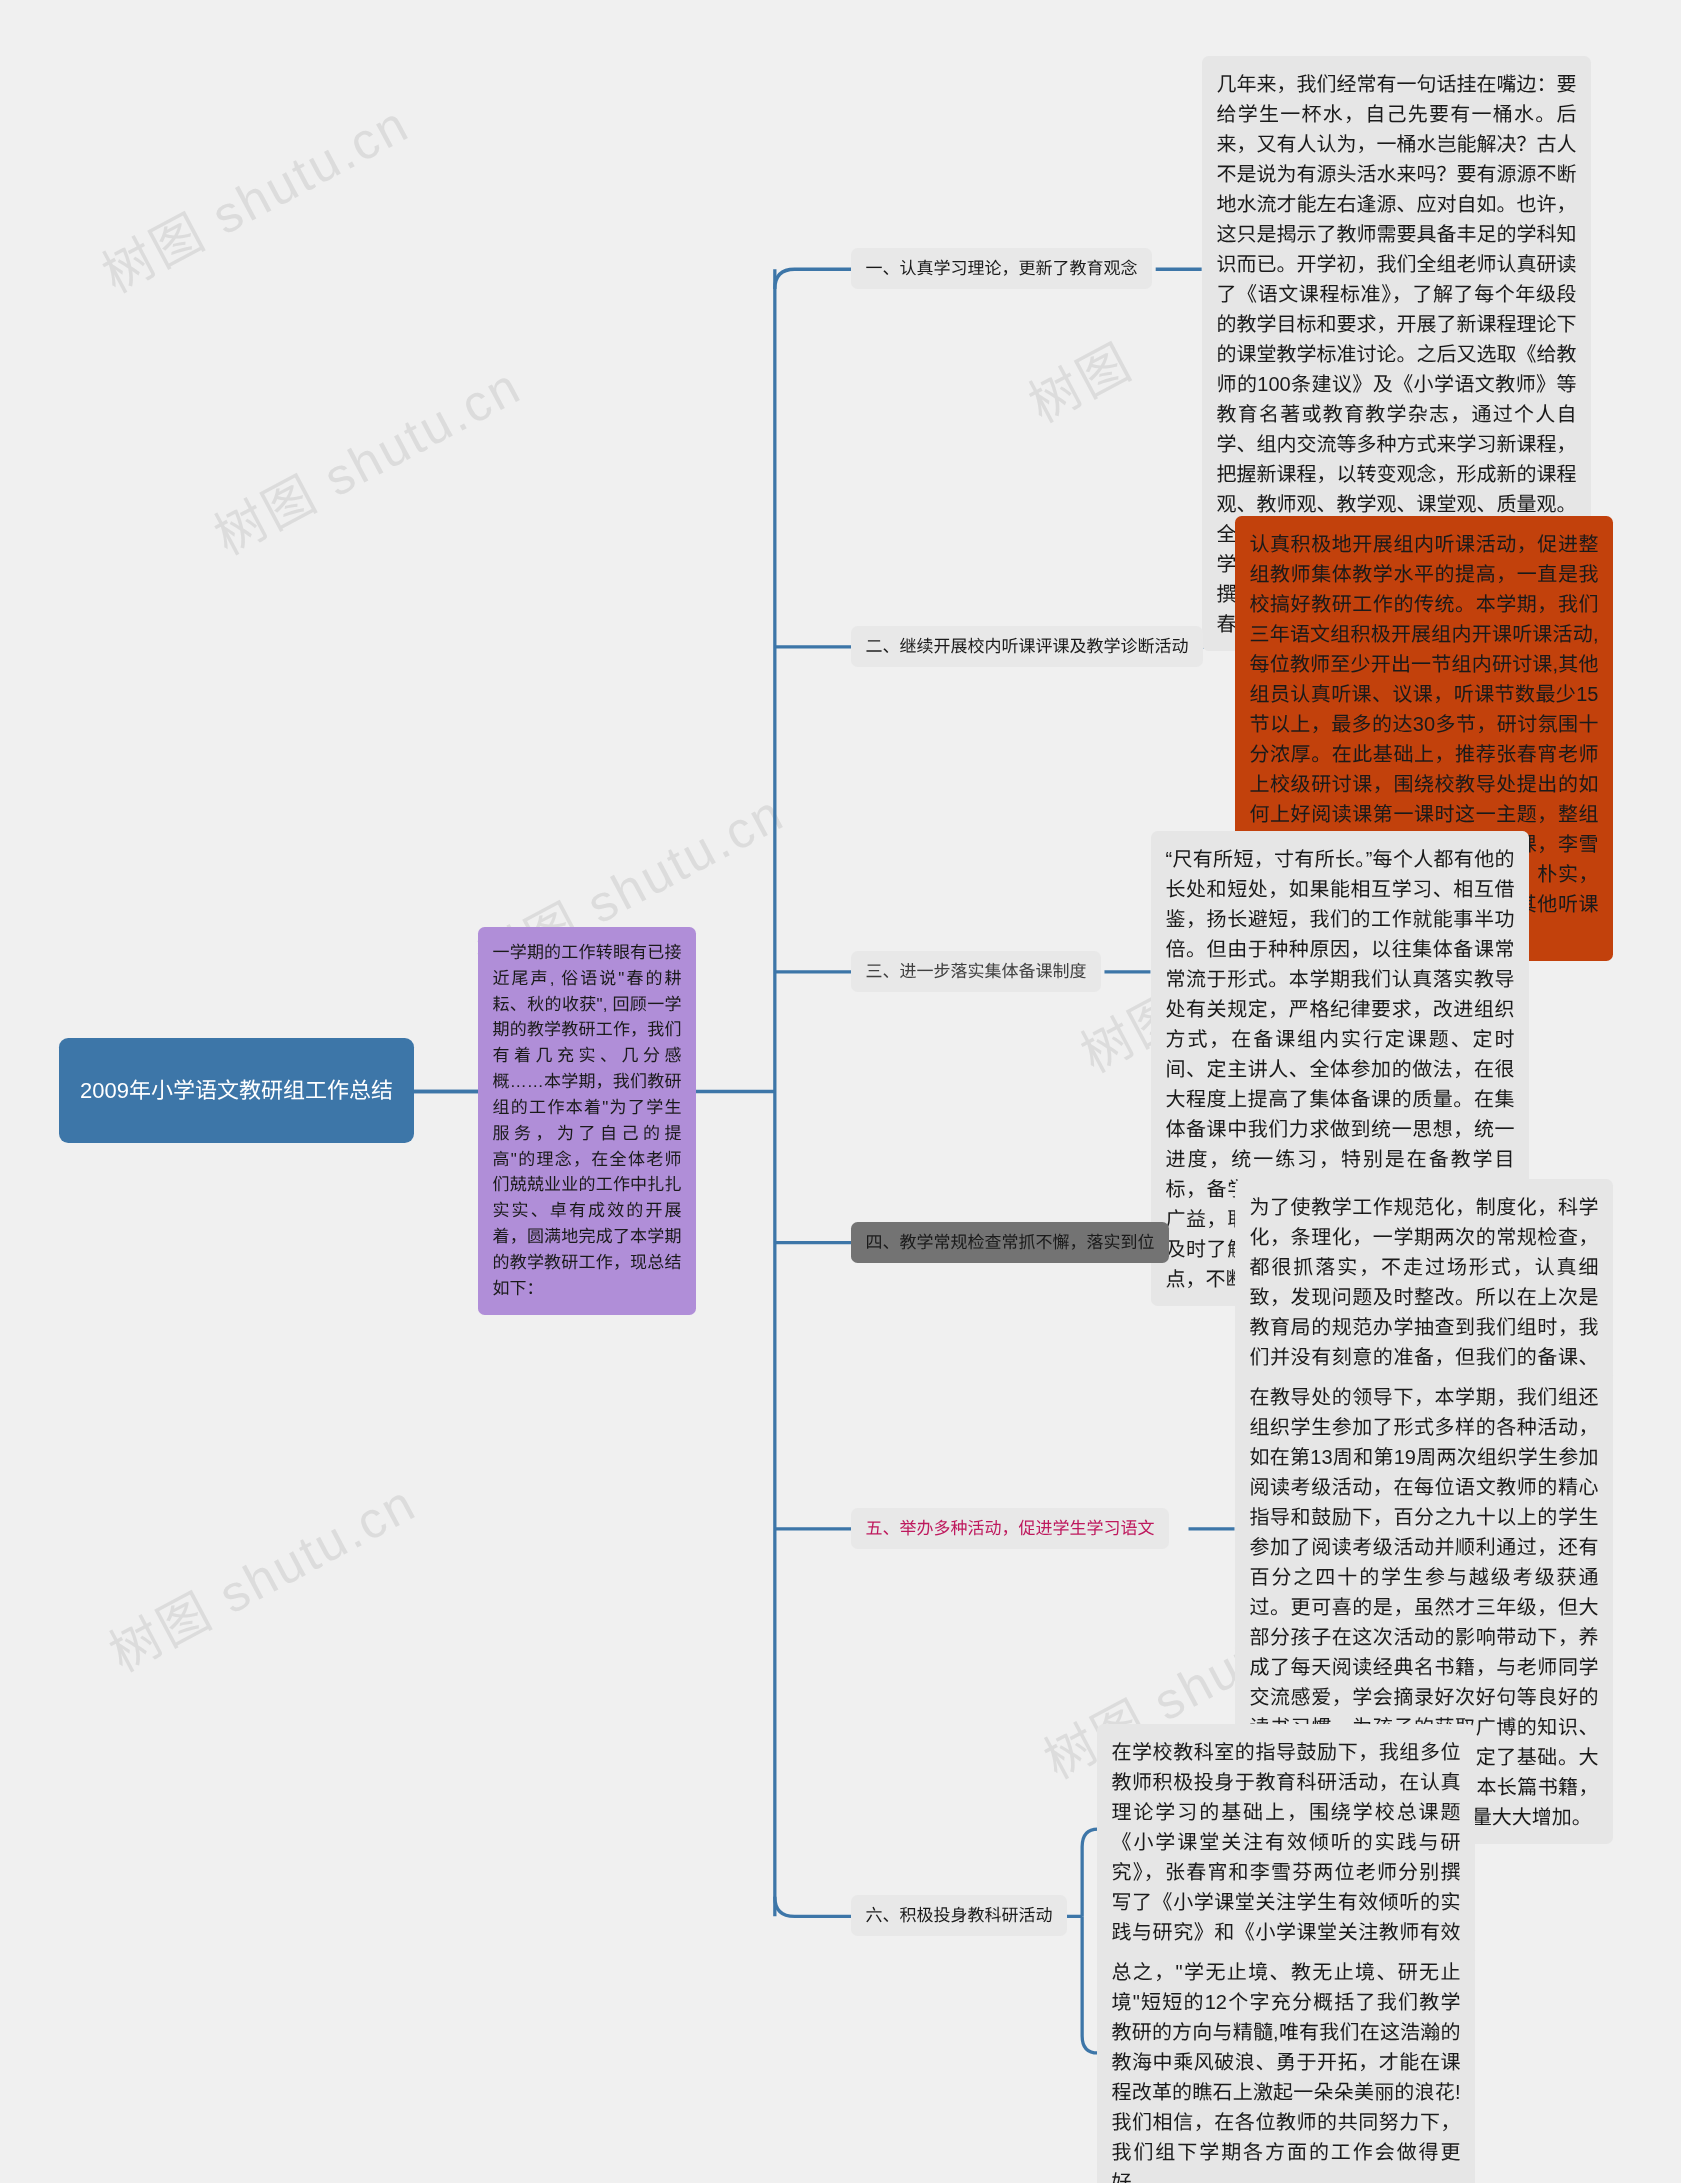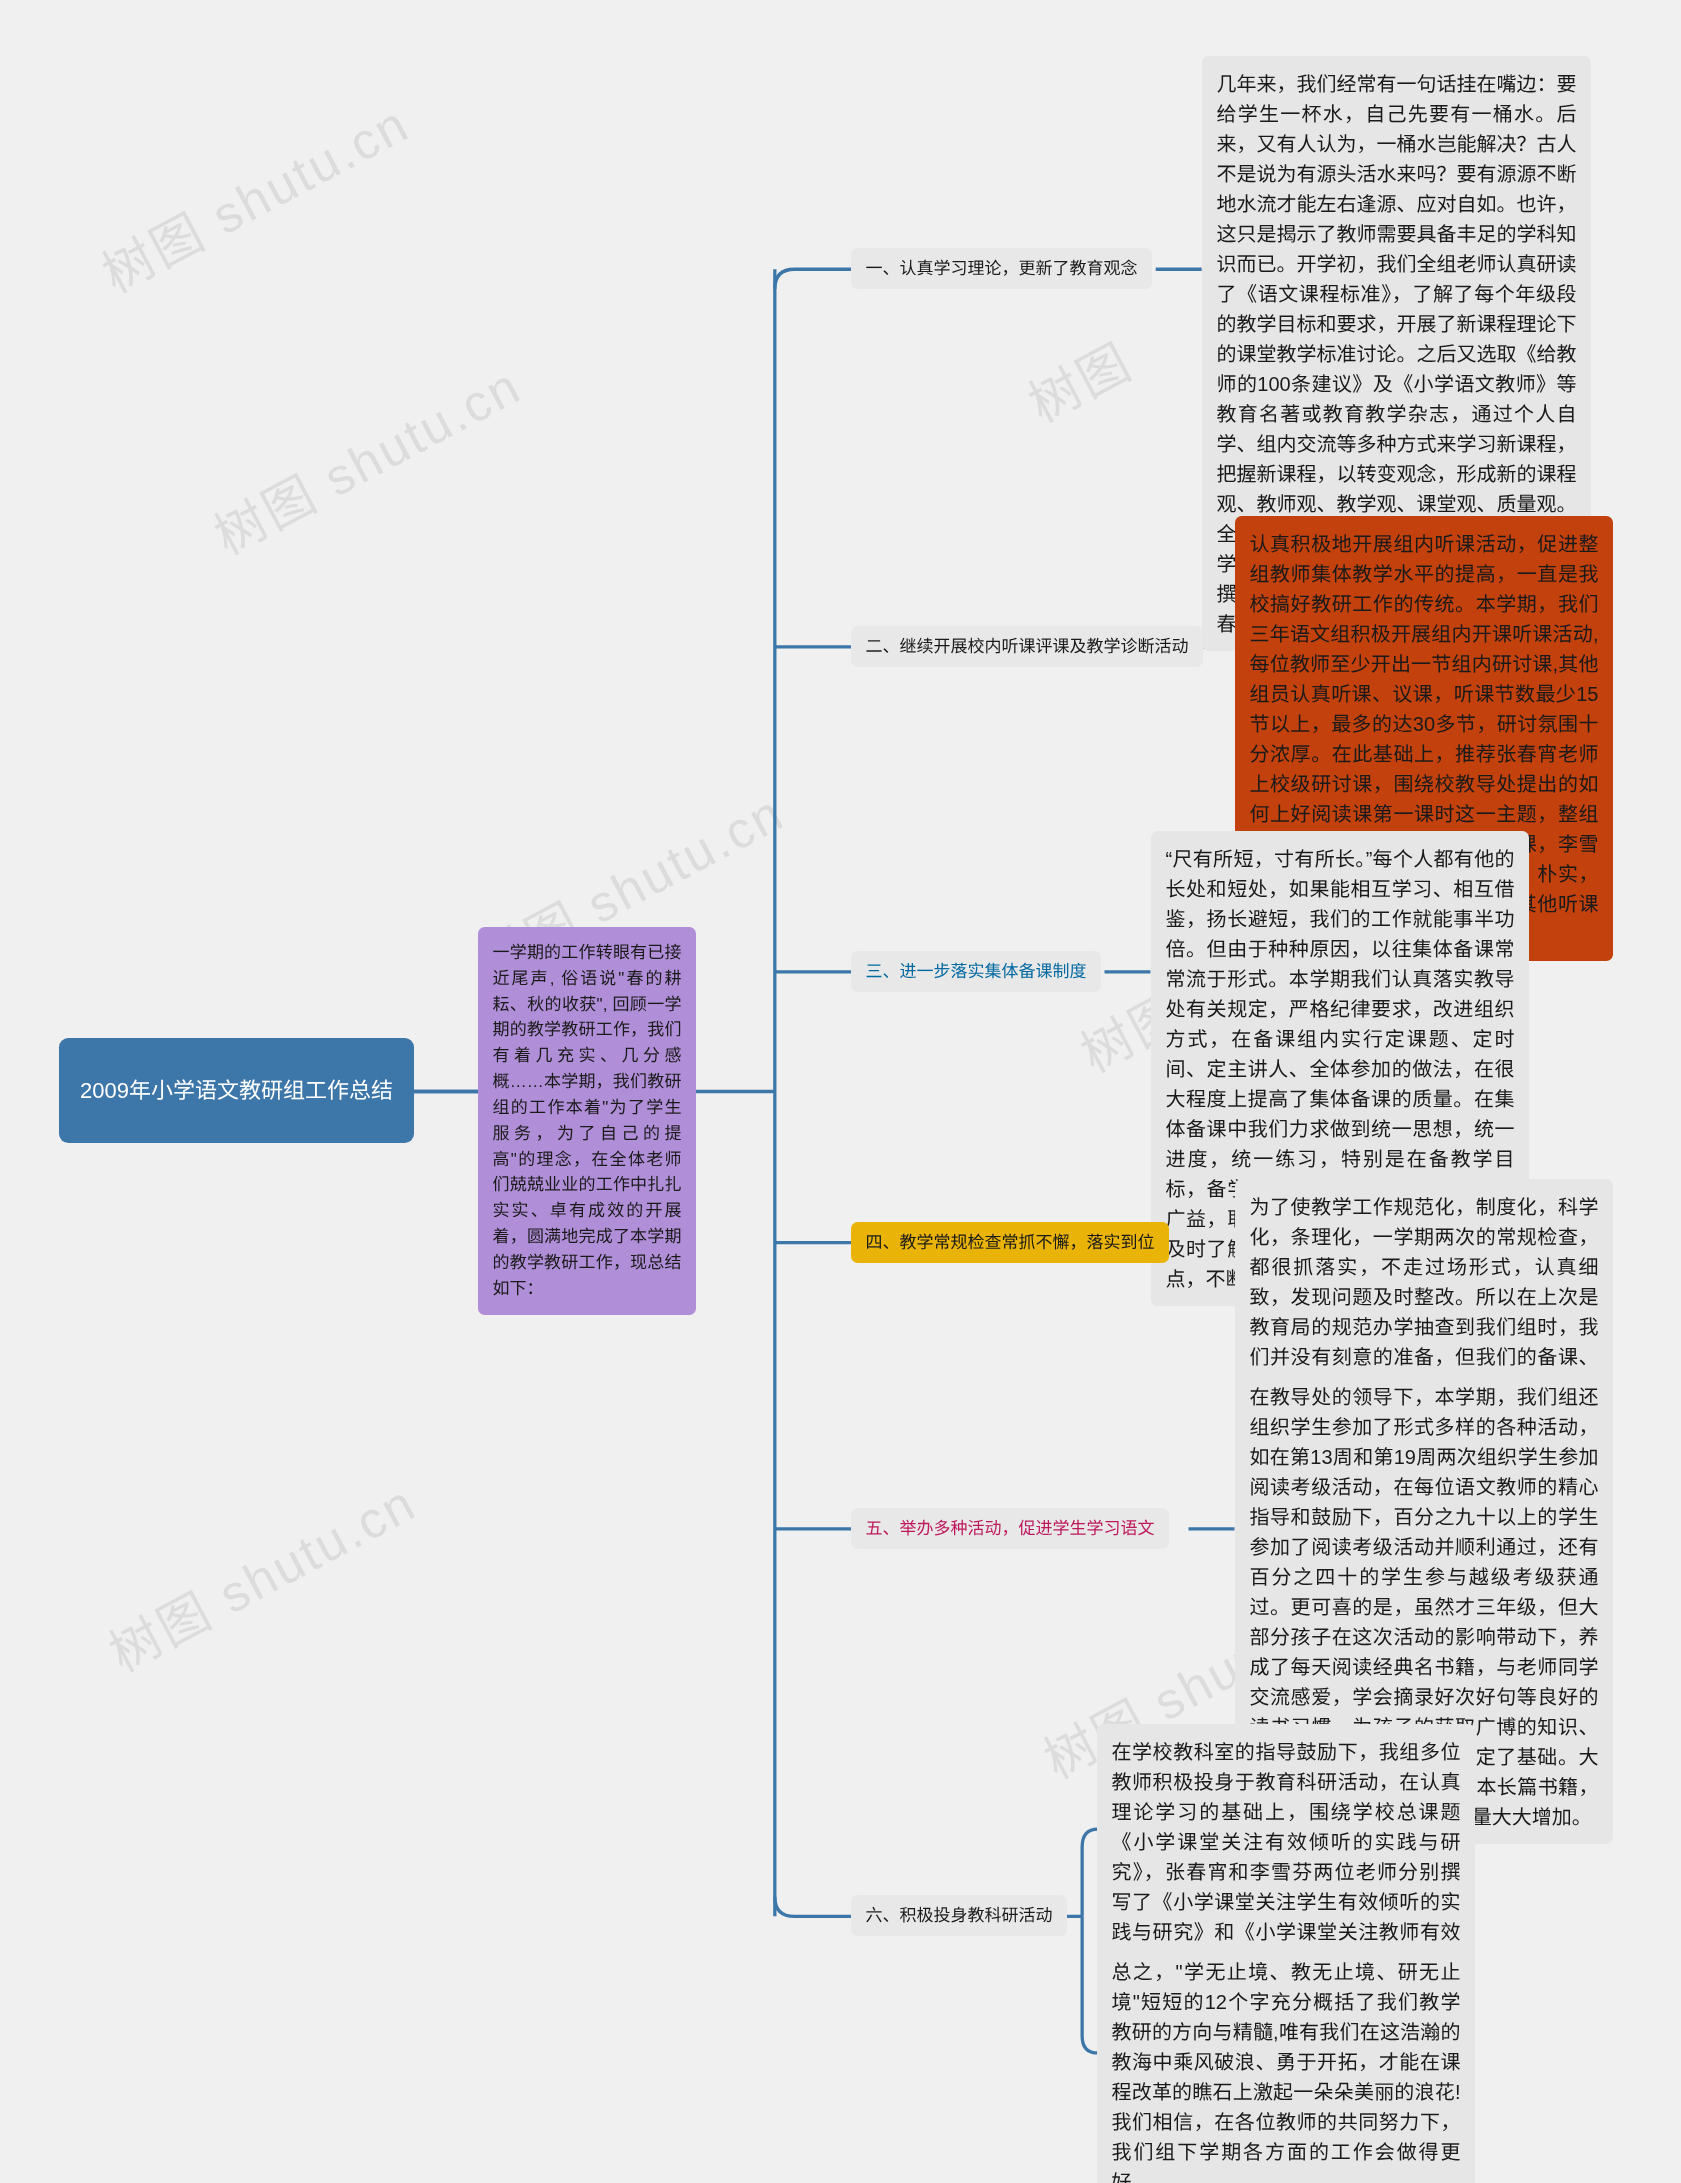--- a/index.html
+++ b/index.html
@@ -163,7 +163,7 @@
   <div class="node branch-node" id="b2" style="background: rgb(232, 232, 232); color: rgb(26, 26, 26);">二、继续开展校内听课评课及教学诊断活动</div>
   <div class="node detail-node" id="d2" style="background: #c2410c; color: rgb(26, 26, 26);">认真积极地开展组内听课活动，促进整组教师集体教学水平的提高，一直是我校搞好教研工作的传统。本学期，我们三年语文组积极开展组内开课听课活动,每位教师至少开出一节组内研讨课,其他组员认真听课、议课，听课节数最少15节以上，最多的达30多节，研讨氛围十分浓厚。在此基础上，推荐张春宵老师上校级研讨课，围绕校教导处提出的如何上好阅读课第一课时这一主题，整组老师参与备课，陈海云老师说课，李雪芬老师评课，开出了一节真实、朴实，并力求扎实的课，受到领导及其他听课老师的好评。</div>
 
-  <div class="node branch-node" id="b3" style="background: rgb(232, 232, 232); color: #0369a1;">三、进一步落实集体备课制度</div>
+  <div class="node branch-node" id="b3" style="background: rgb(232, 232, 232); color: #404040;">三、进一步落实集体备课制度</div>
   <div class="node detail-node" id="d3" style="background: rgb(230, 230, 230); color: rgb(26, 26, 26);">“尺有所短，寸有所长。”每个人都有他的长处和短处，如果能相互学习、相互借鉴，扬长避短，我们的工作就能事半功倍。但由于种种原因，以往集体备课常常流于形式。本学期我们认真落实教导处有关规定，严格纪律要求，改进组织方式，在备课组内实行定课题、定时间、定主讲人、全体参加的做法，在很大程度上提高了集体备课的质量。在集体备课中我们力求做到统一思想，统一进度，统一练习，特别是在备教学目标，备学生练习，备教学方法时能集思广益，取长取短，同时通过集体备课，及时了解教育教学情况，针对教材的特点，不断地进行探索、改革、创新。</div>
 
   <div class="node branch-node" id="b4" style="background: #eab308; color: rgb(26, 26, 26);">四、教学常规检查常抓不懈，落实到位</div>

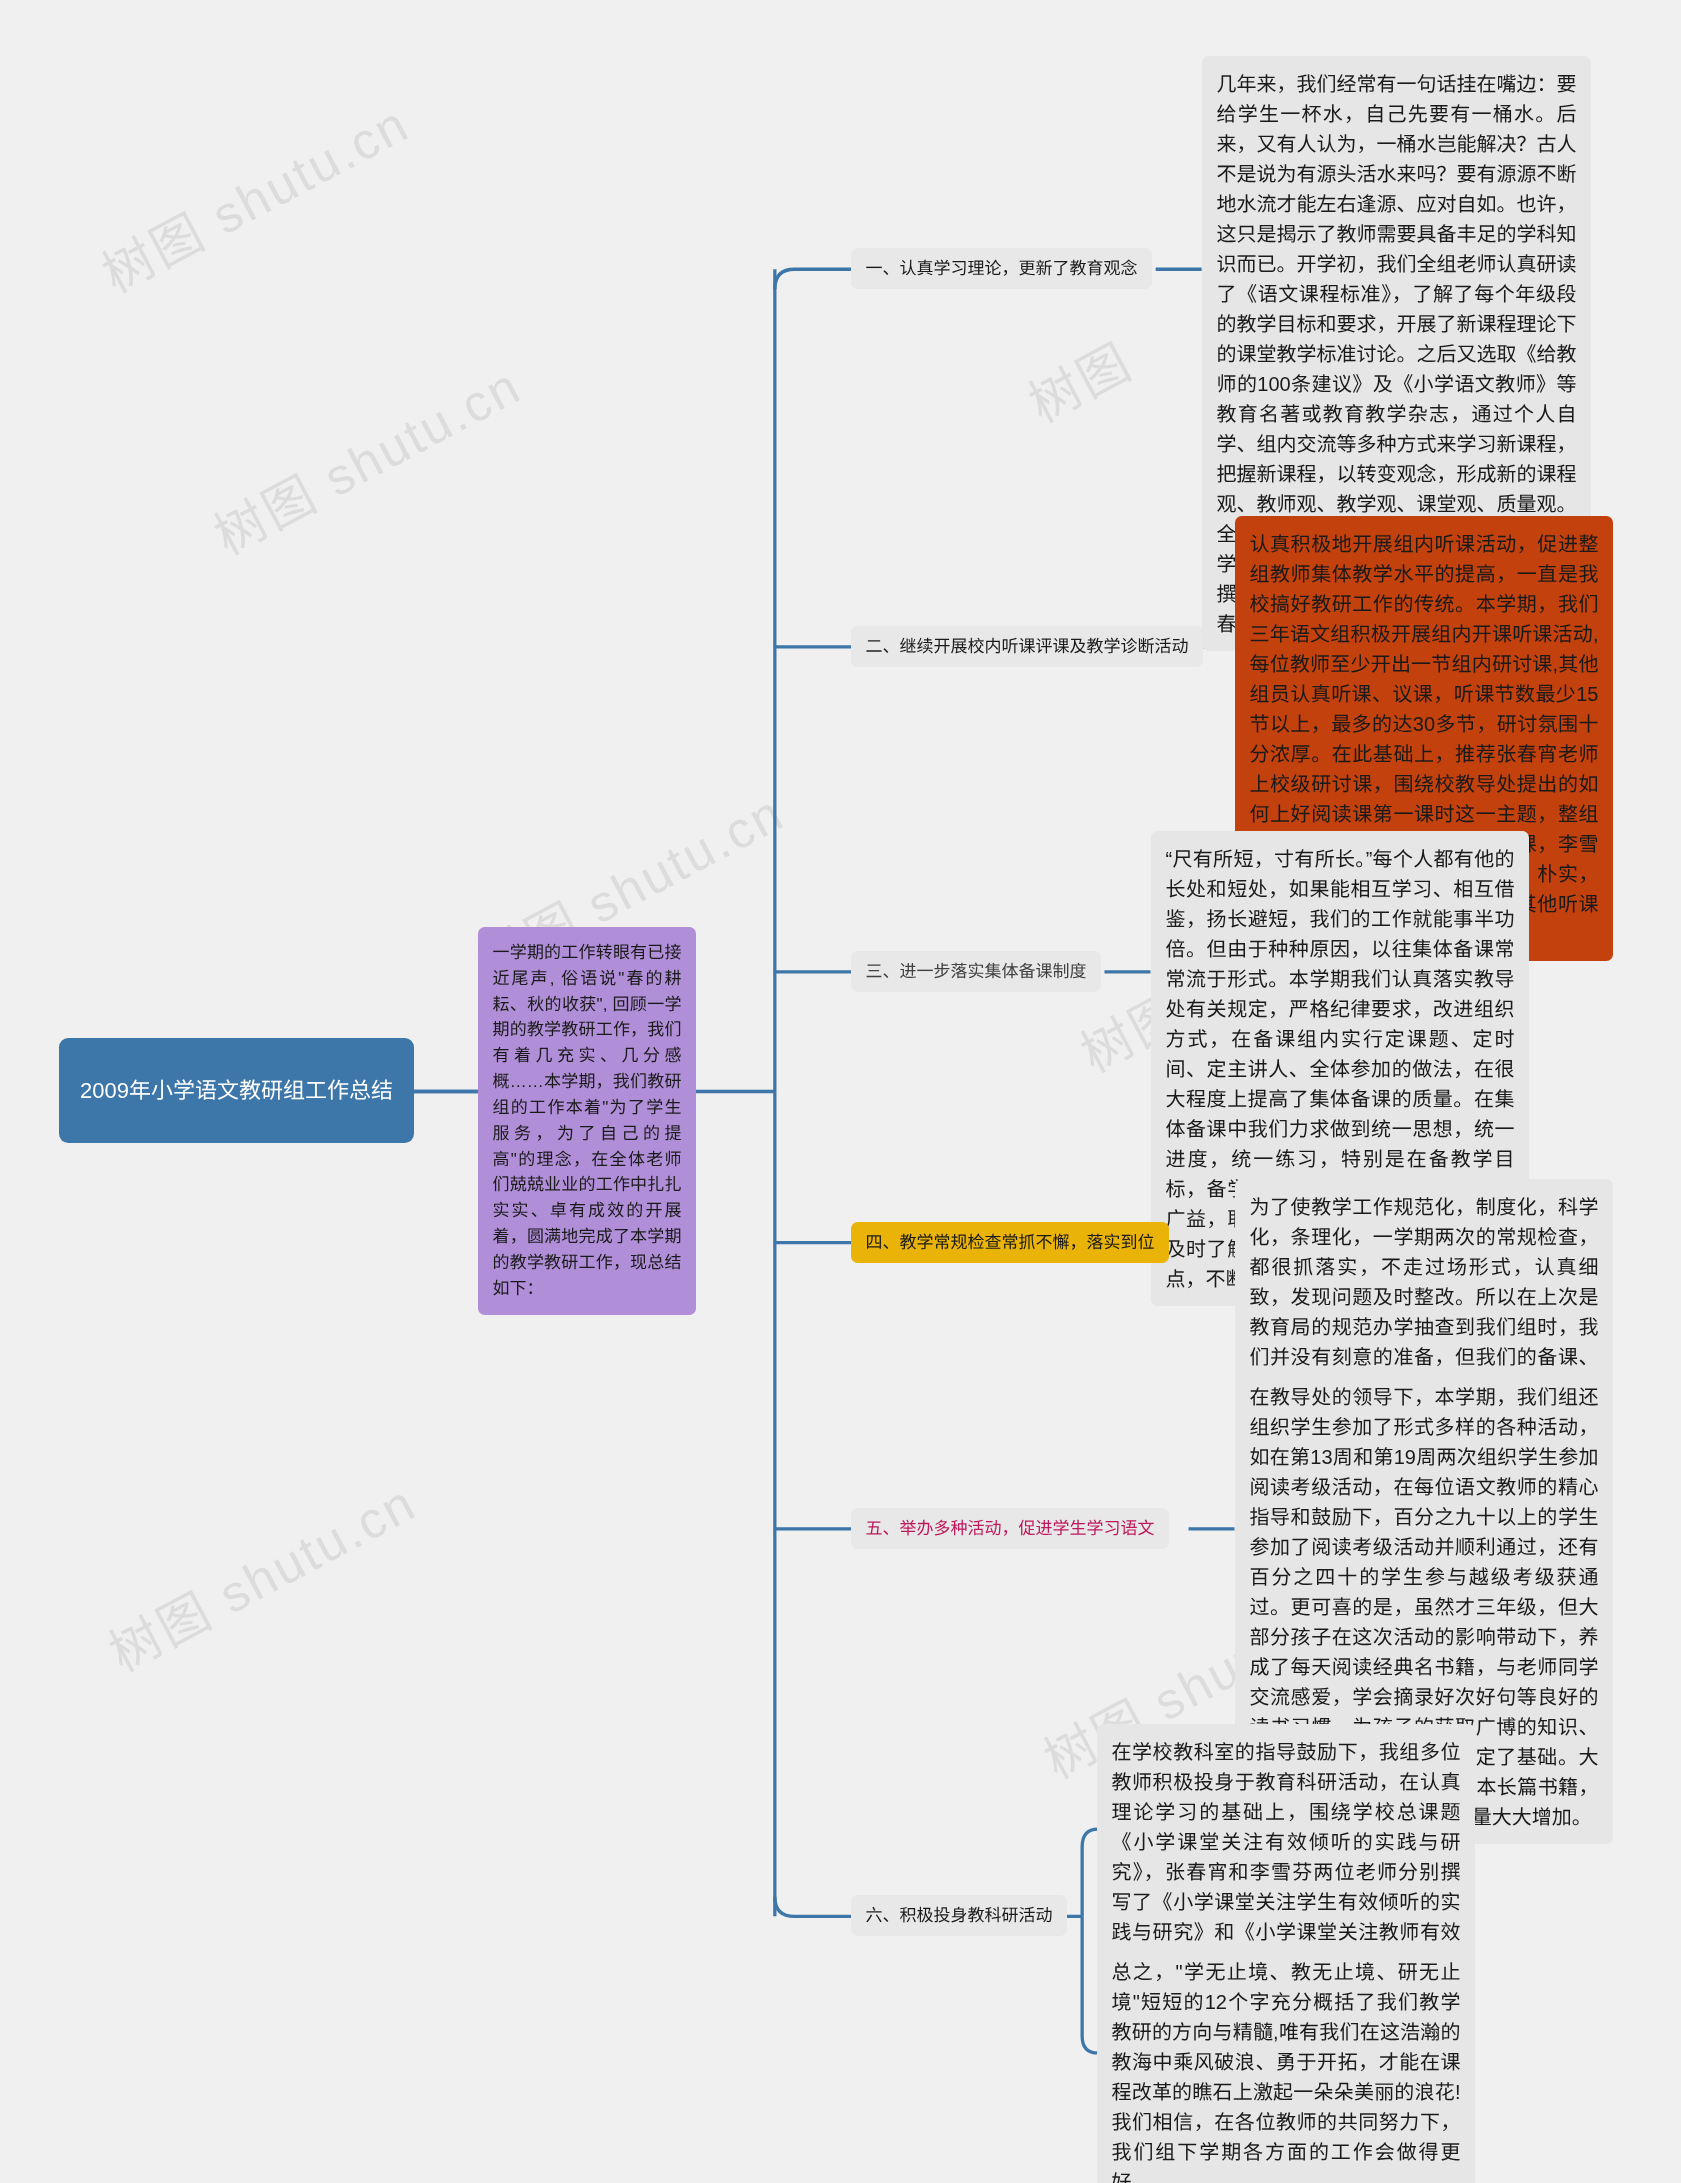--- a/index.html
+++ b/index.html
@@ -166,7 +166,7 @@
   <div class="node branch-node" id="b3" style="background: rgb(232, 232, 232); color: #404040;">三、进一步落实集体备课制度</div>
   <div class="node detail-node" id="d3" style="background: rgb(230, 230, 230); color: rgb(26, 26, 26);">“尺有所短，寸有所长。”每个人都有他的长处和短处，如果能相互学习、相互借鉴，扬长避短，我们的工作就能事半功倍。但由于种种原因，以往集体备课常常流于形式。本学期我们认真落实教导处有关规定，严格纪律要求，改进组织方式，在备课组内实行定课题、定时间、定主讲人、全体参加的做法，在很大程度上提高了集体备课的质量。在集体备课中我们力求做到统一思想，统一进度，统一练习，特别是在备教学目标，备学生练习，备教学方法时能集思广益，取长取短，同时通过集体备课，及时了解教育教学情况，针对教材的特点，不断地进行探索、改革、创新。</div>
 
-  <div class="node branch-node" id="b4" style="background: #eab308; color: rgb(26, 26, 26);">四、教学常规检查常抓不懈，落实到位</div>
+  <div class="node branch-node" id="b4" style="background: #737373; color: rgb(26, 26, 26);">四、教学常规检查常抓不懈，落实到位</div>
   <div class="node detail-node" id="d4" style="background: rgb(230, 230, 230); color: rgb(26, 26, 26);">为了使教学工作规范化，制度化，科学化，条理化，一学期两次的常规检查，都很抓落实，不走过场形式，认真细致，发现问题及时整改。所以在上次是教育局的规范办学抽查到我们组时，我们并没有刻意的准备，但我们的备课、作业批改等深受领导的好评，这都是我组教师平时认真对待教学工作的结果。</div>
 
   <div class="node branch-node" id="b5" style="background: rgb(232, 232, 232); color: #be185d;">五、举办多种活动，促进学生学习语文</div>

